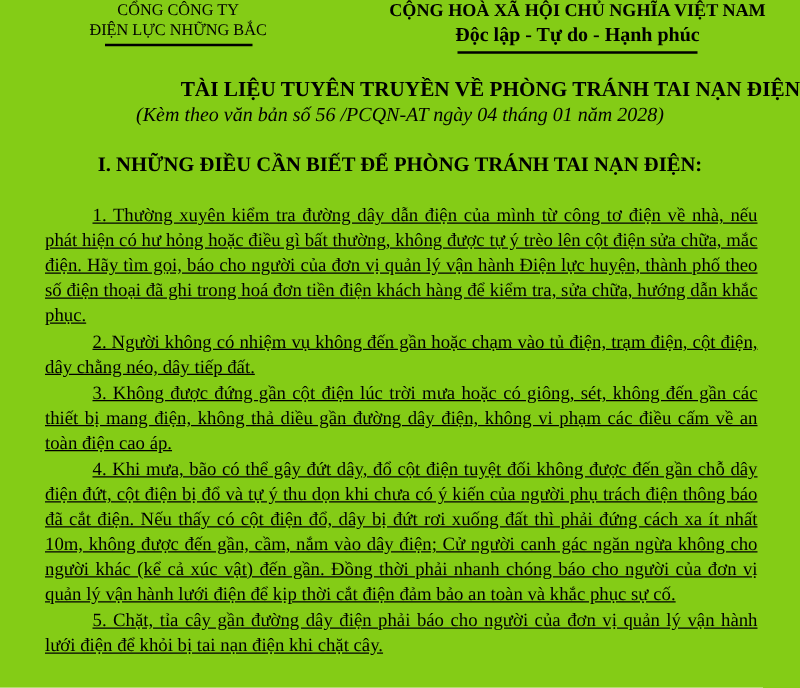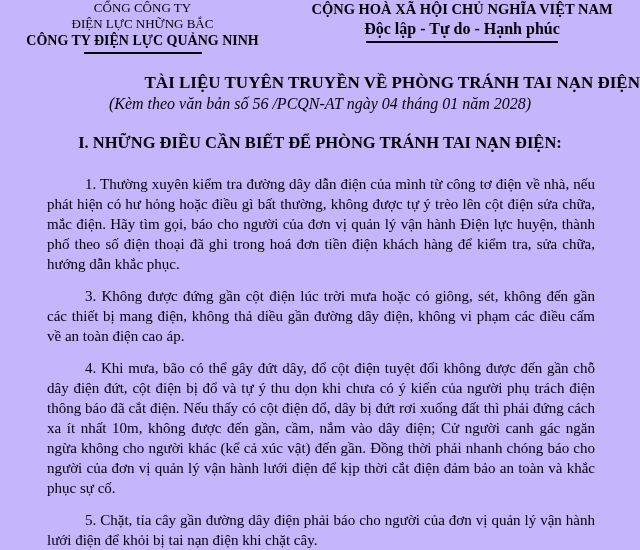--- a/index.html
+++ b/index.html
@@ -8,7 +8,7 @@
     background:#ffffff;color:#000000;
     font-family:"Liberation Serif","DejaVu Serif",serif;
   }
-  .page{position:relative;width:640px;height:550px;overflow:hidden;background:#c4b5fd;}
+  .page{position:relative;width:640px;height:550px;overflow:hidden;background:#84cc16;}
 
   
   .letterhead{display:flex;justify-content:space-between;margin-top:-2px;}

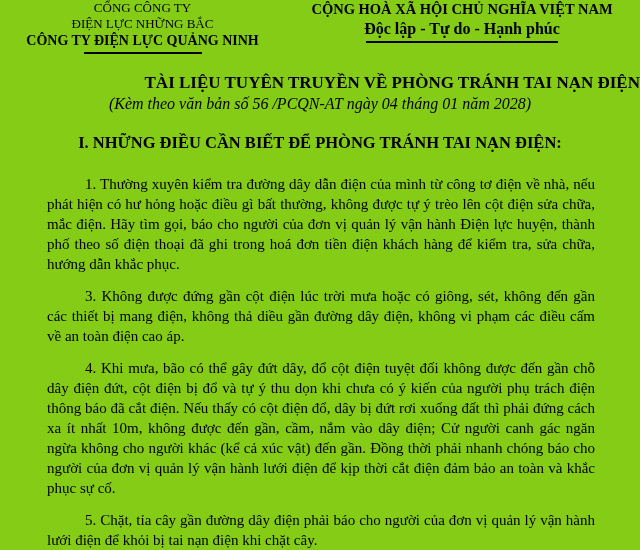--- a/index.html
+++ b/index.html
@@ -55,7 +55,6 @@
     <div class="lh-left">
       <div class="lh-line">CỔNG CÔNG TY</div>
       <div class="lh-line">ĐIỆN LỰC NHỮNG BẮC</div>
-      <div class="lh-line bold">CÔNG TY ĐIỆN LỰC QUẢNG NINH</div>
       <div class="rule rule-left"></div>
     </div>
     <div class="lh-right">

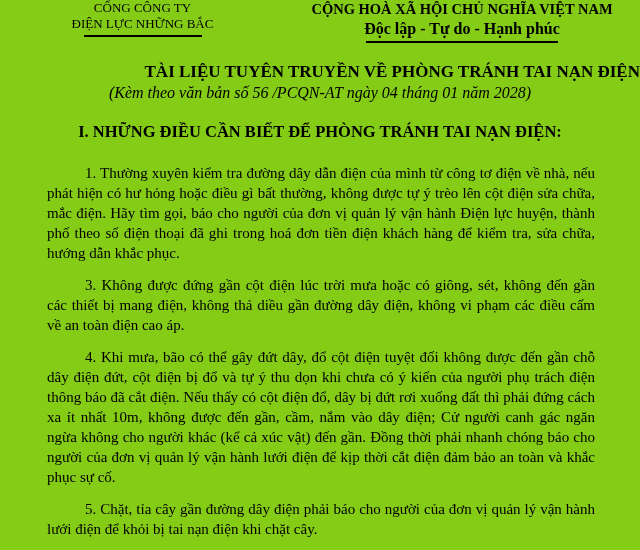--- a/index.html
+++ b/index.html
@@ -44,7 +44,7 @@
     font-size:15px;line-height:20px;
     text-align:justify;
   }
-  .body-text p{margin:12px;text-indent:38px;}
+  .body-text p{margin:1px;text-indent:38px;text-decoration:underline;}
 </style>
 </head>
 <body>

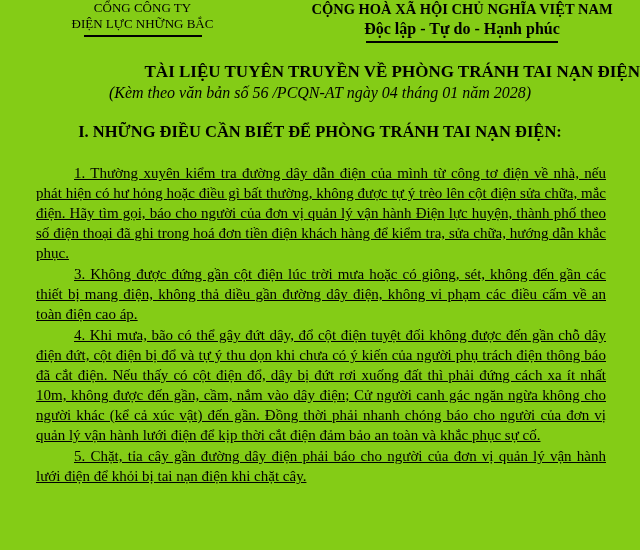--- a/index.html
+++ b/index.html
@@ -73,6 +73,7 @@
 
   <div class="body-text">
     <p>1. Thường xuyên kiểm tra đường dây dẫn điện của mình từ công tơ điện về nhà, nếu phát hiện có hư hỏng hoặc điều gì bất thường, không được tự ý trèo lên cột điện sửa chữa, mắc điện. Hãy tìm gọi, báo cho người của đơn vị quản lý vận hành Điện lực huyện, thành phố theo số điện thoại đã ghi trong hoá đơn tiền điện khách hàng để kiểm tra, sửa chữa, hướng dẫn khắc phục.</p>
+    <p>2. Người không có nhiệm vụ không đến gần hoặc chạm vào tủ điện, trạm điện, cột điện, dây chằng néo, dây tiếp đất.</p>
     <p>3. Không được đứng gần cột điện lúc trời mưa hoặc có giông, sét, không đến gần các thiết bị mang điện, không thả diều gần đường dây điện, không vi phạm các điều cấm về an toàn điện cao áp.</p>
     <p>4. Khi mưa, bão có thể gây đứt dây, đổ cột điện tuyệt đối không được đến gần chỗ dây điện đứt, cột điện bị đổ và tự ý thu dọn khi chưa có ý kiến của người phụ trách điện thông báo đã cắt điện. Nếu thấy có cột điện đổ, dây bị đứt rơi xuống đất thì phải đứng cách xa ít nhất 10m, không được đến gần, cầm, nắm vào dây điện; Cử người canh gác ngăn ngừa không cho người khác (kể cả xúc vật) đến gần. Đồng thời phải nhanh chóng báo cho người của đơn vị quản lý vận hành lưới điện để kịp thời cắt điện đảm bảo an toàn và khắc phục sự cố.</p>
     <p>5. Chặt, tỉa cây gần đường dây điện phải báo cho người của đơn vị quản lý vận hành lưới điện để khỏi bị tai nạn điện khi chặt cây.</p>

